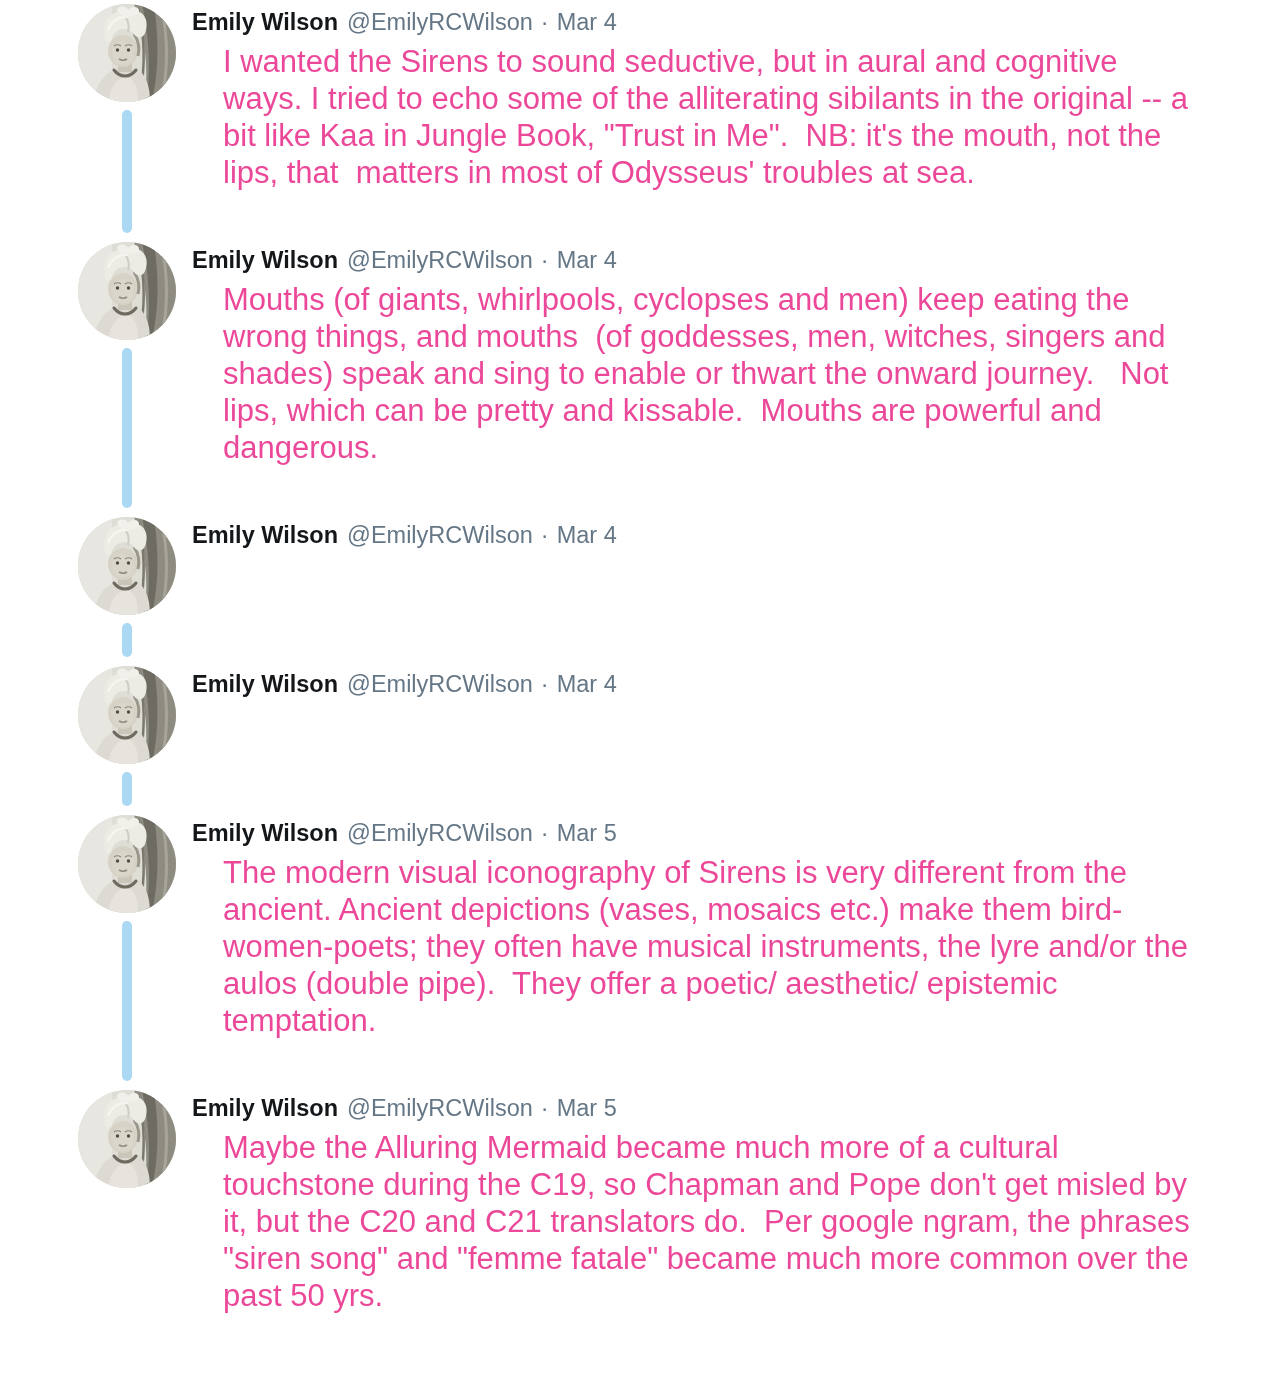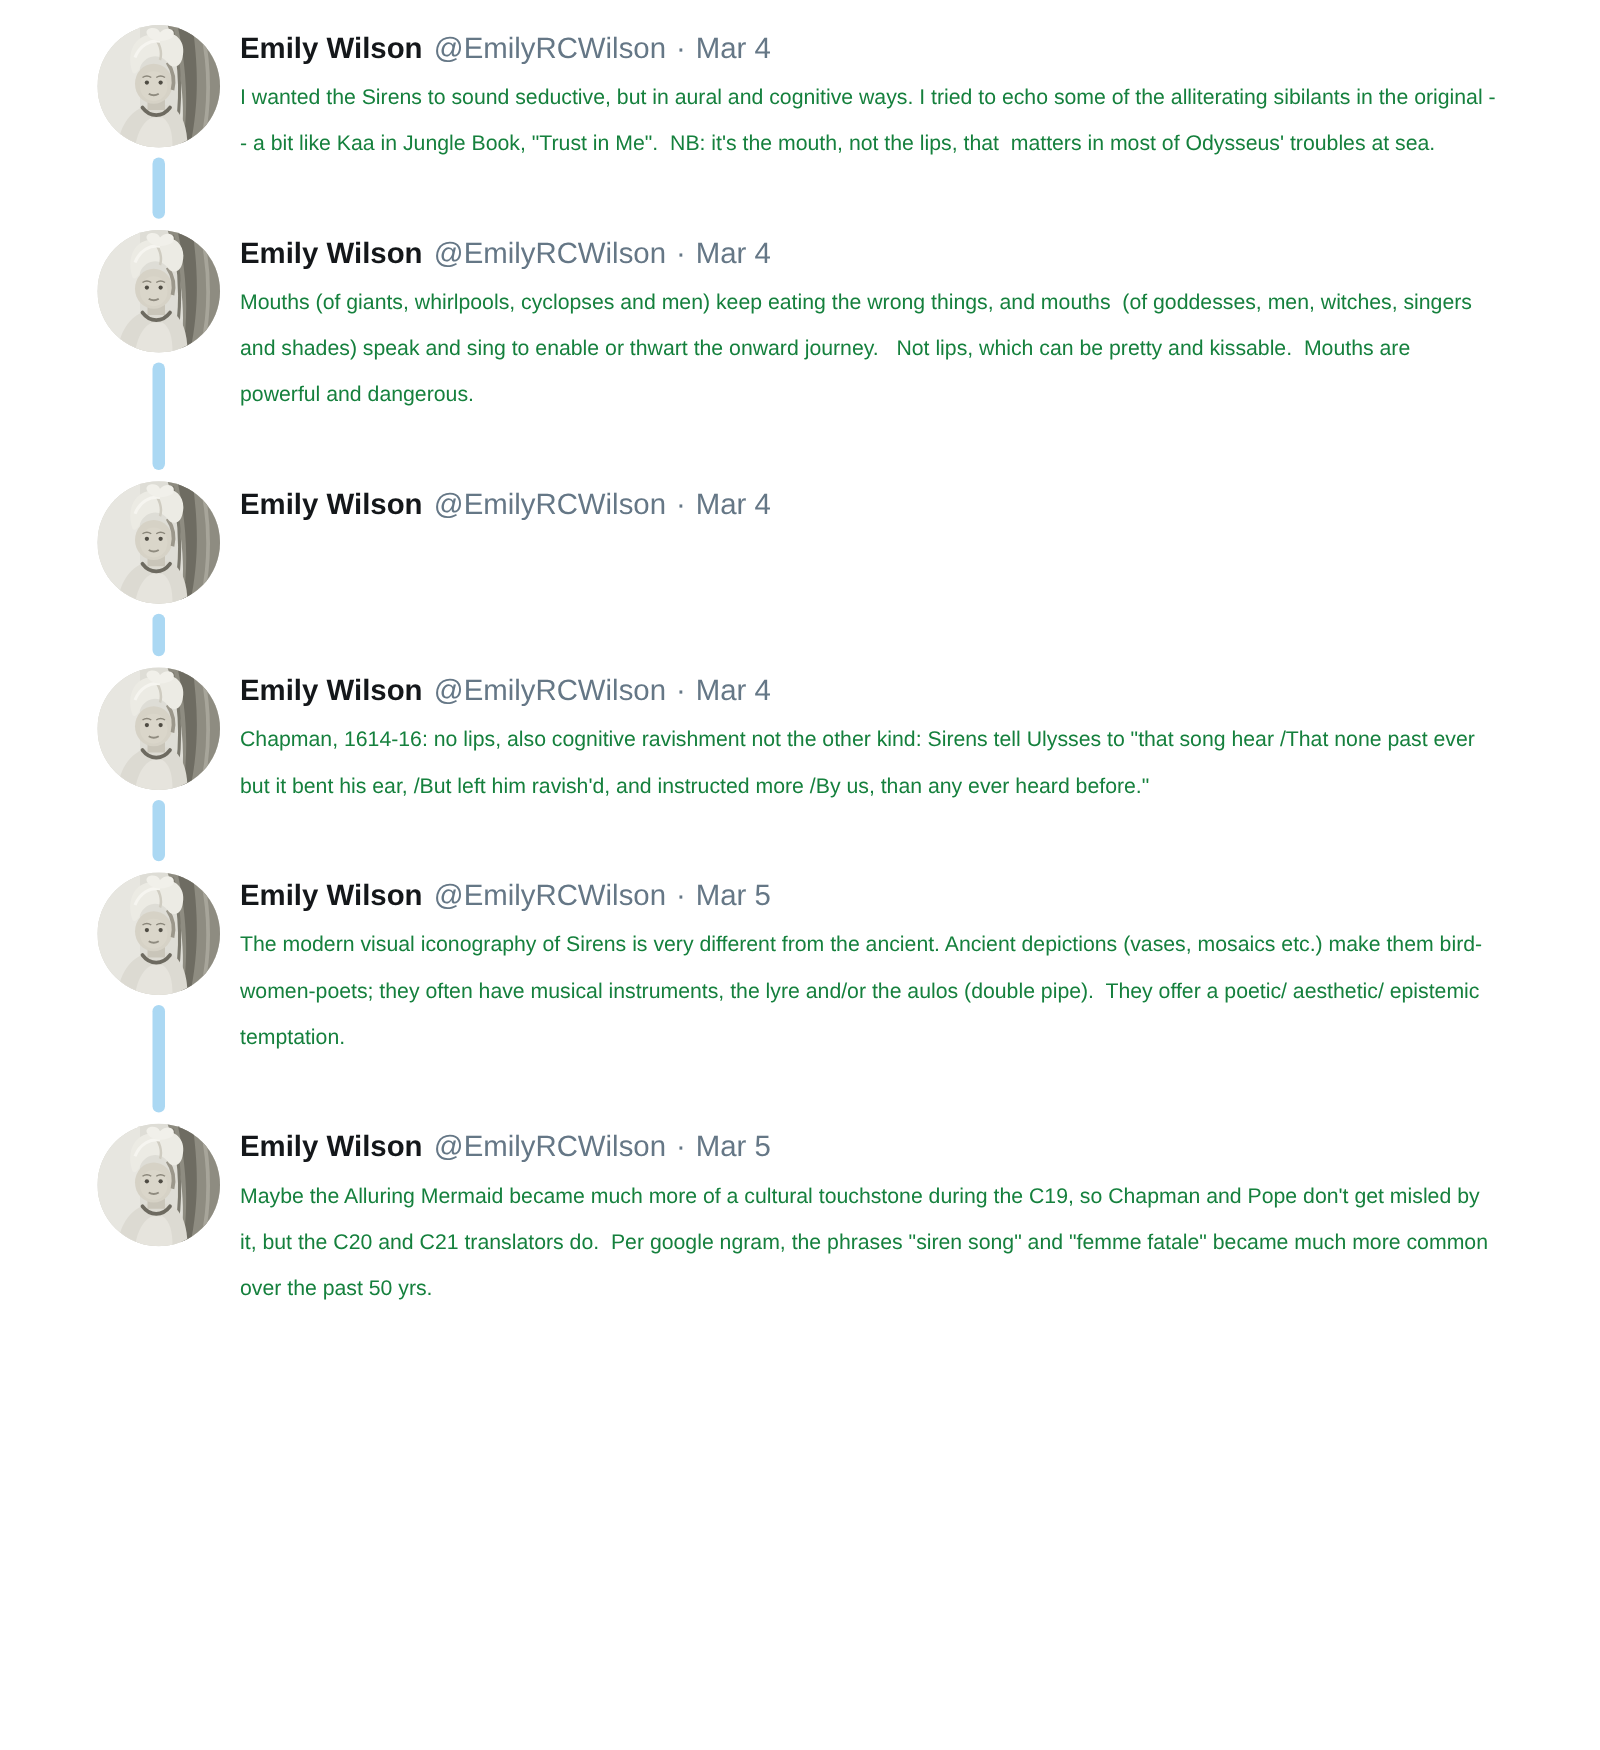--- a/index.html
+++ b/index.html
@@ -14,7 +14,7 @@
     -webkit-font-smoothing: antialiased;
   }
   .thread {
-    padding-top: 20px;
+    padding-top: 4px;
   }
   .tweet {
     position: relative;

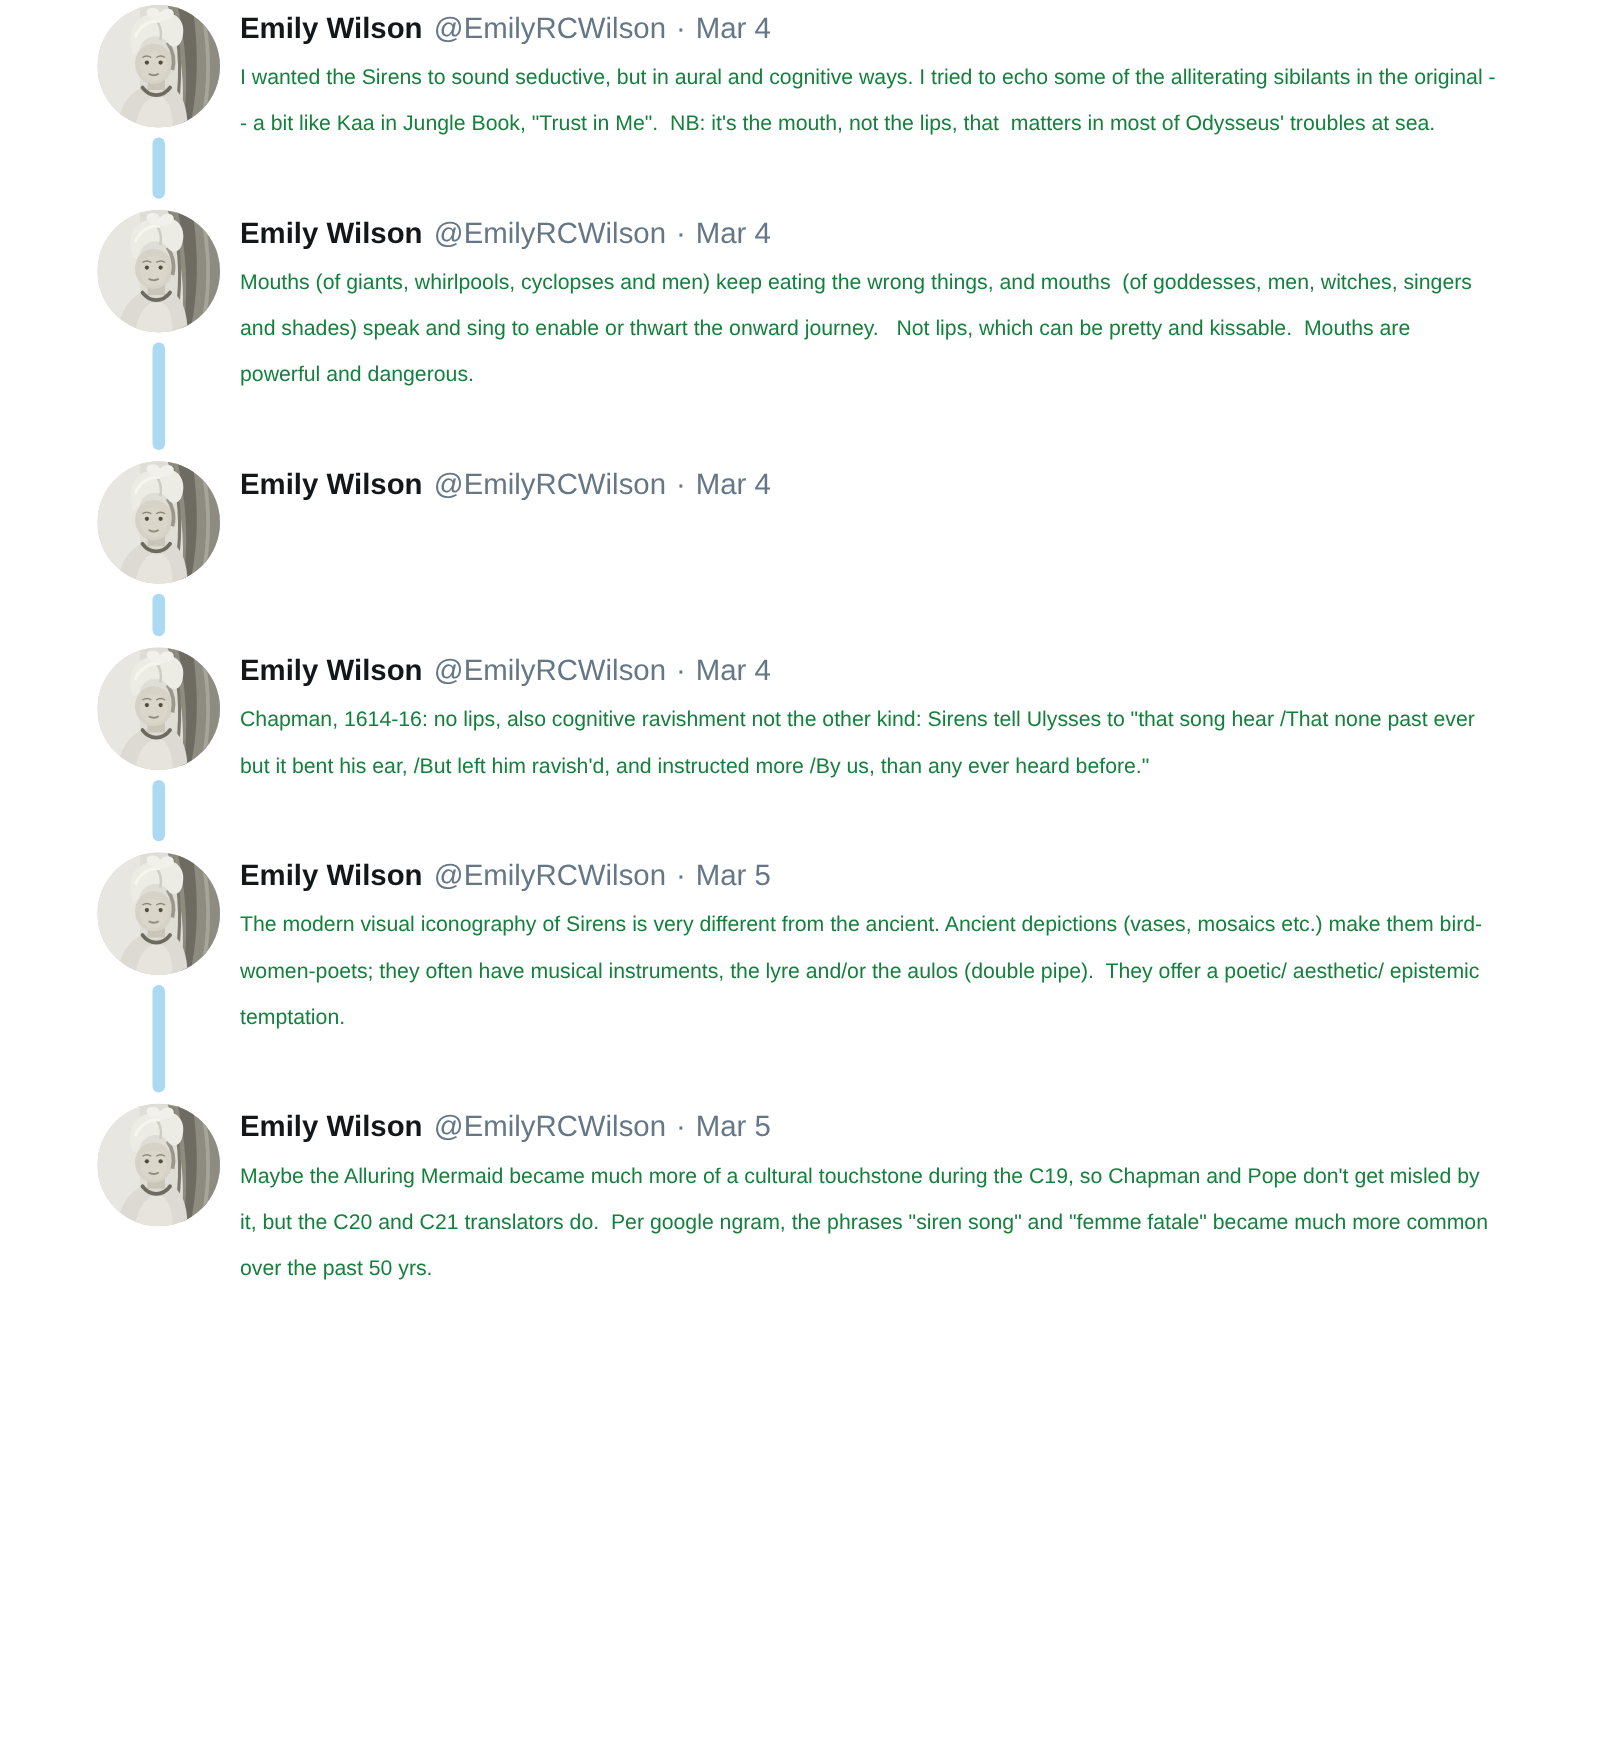--- a/index.html
+++ b/index.html
@@ -67,11 +67,12 @@
   .dot    { margin: 0 8px; }
   .tweet-text {
     margin-top: 2px;
-    font-size: 17px;
+    font-size: 31px;
     line-height: 37px;
-    color: #15803d;
+    color: #ec4899;
     white-space: pre-wrap;
     word-wrap: break-word;
+    margin-left: 31px;
   }
 </style>
 </head>

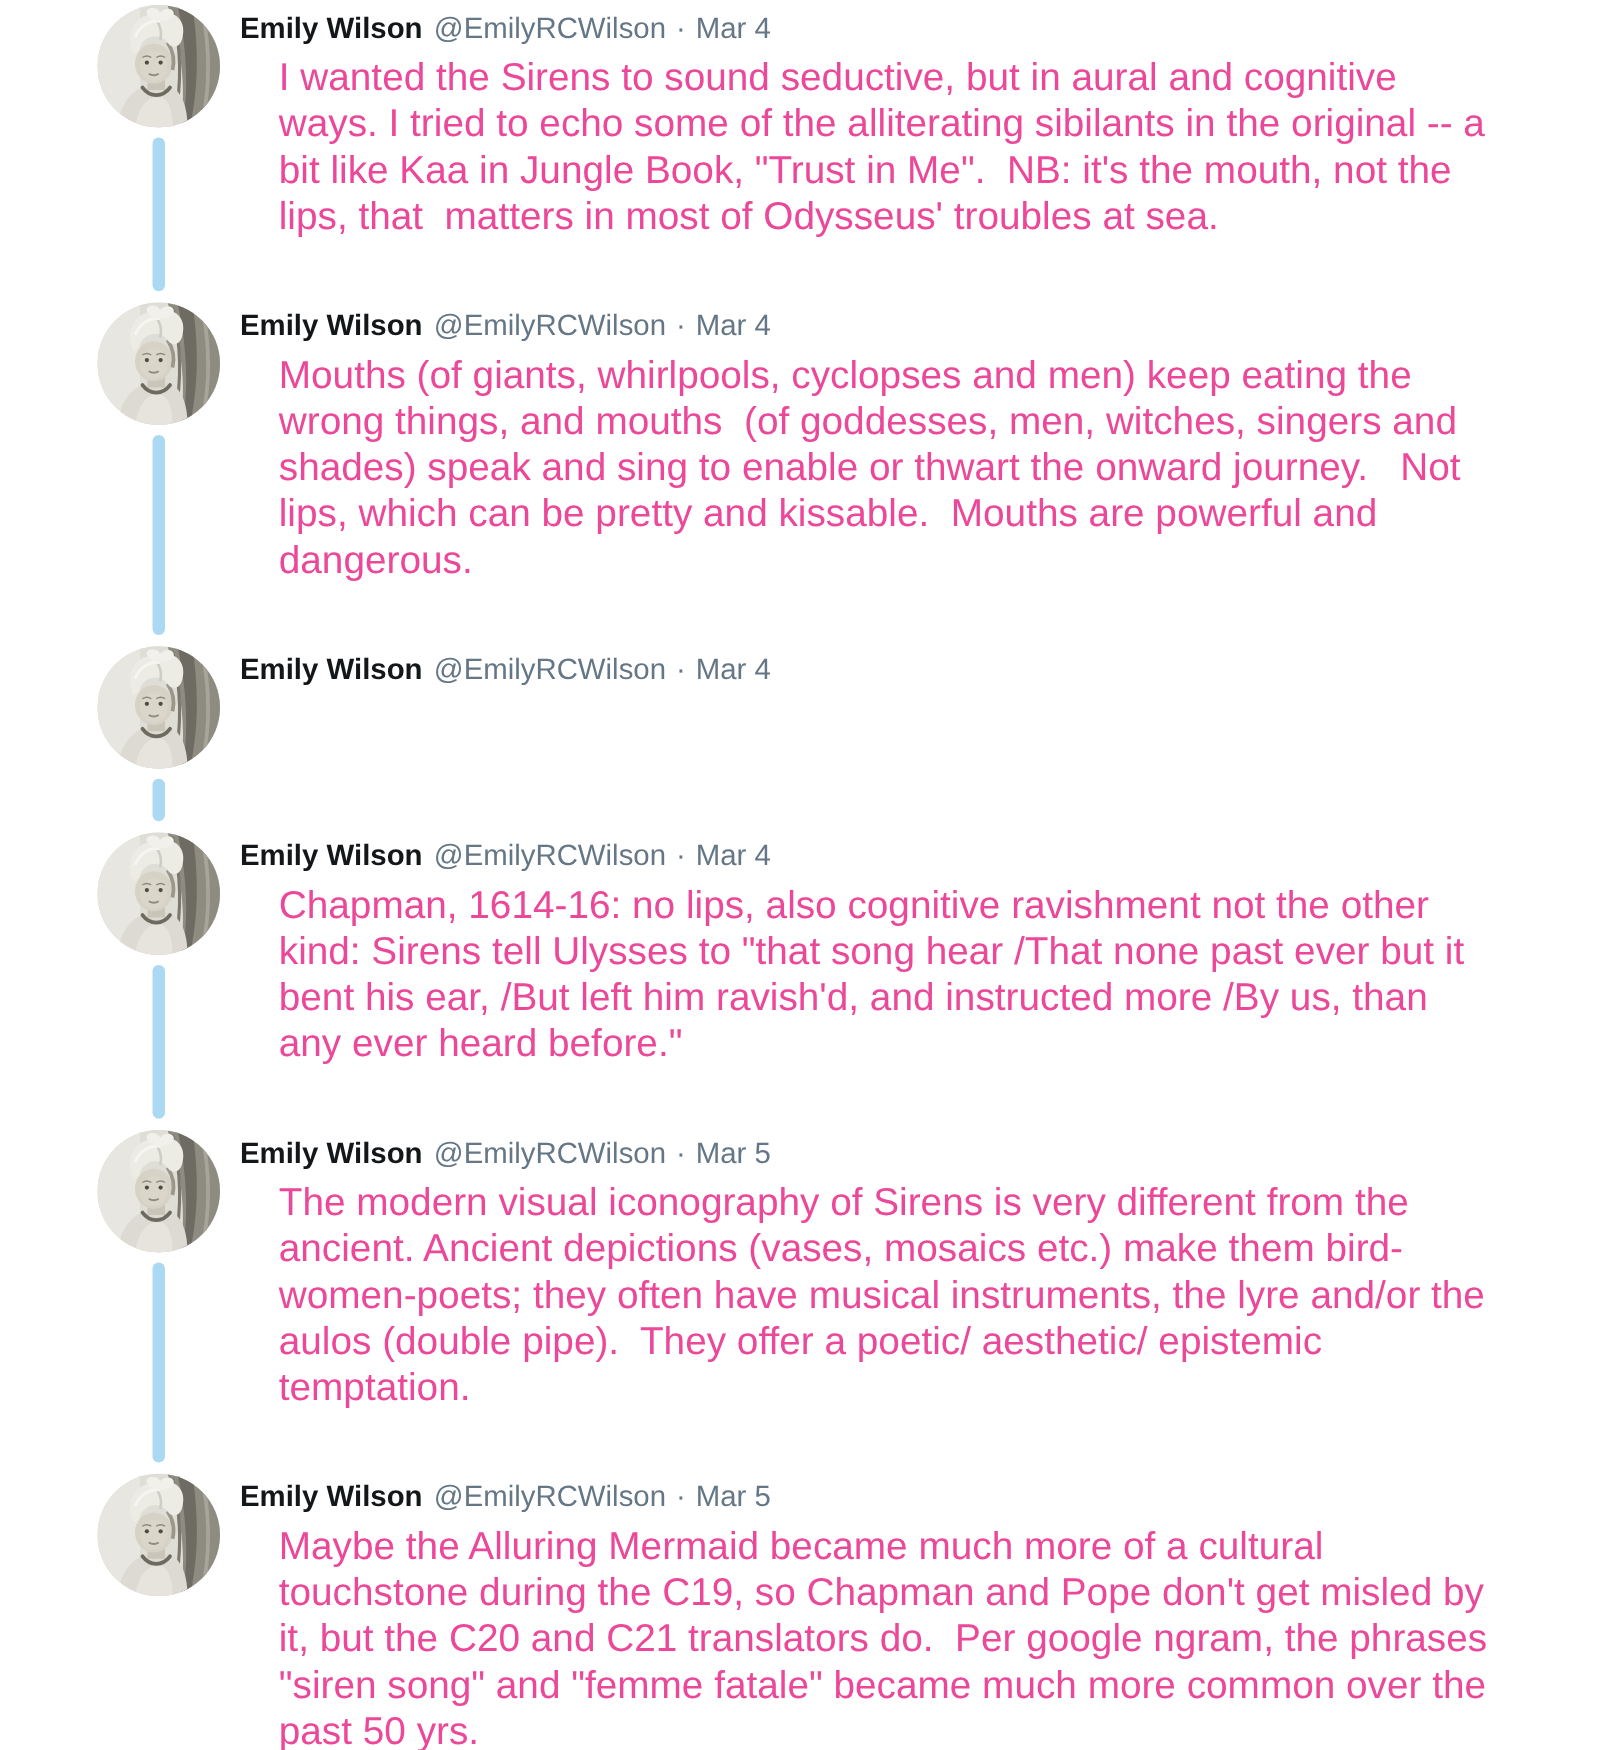--- a/index.html
+++ b/index.html
@@ -162,7 +162,6 @@
       <div class="tweet-header">
         <span class="name">Emily Wilson</span><span class="meta handle">@EmilyRCWilson</span><span class="meta dot">·</span><span class="meta date">Mar 4</span>
       </div>
-      <div class="tweet-text">Chapman, 1614-16: no lips, also cognitive ravishment not the other kind: Sirens tell Ulysses to "that song hear /That none past ever but it bent his ear, /But left him ravish'd, and instructed more /By us, than any ever heard before."</div>
     </div>
   </article>
 

